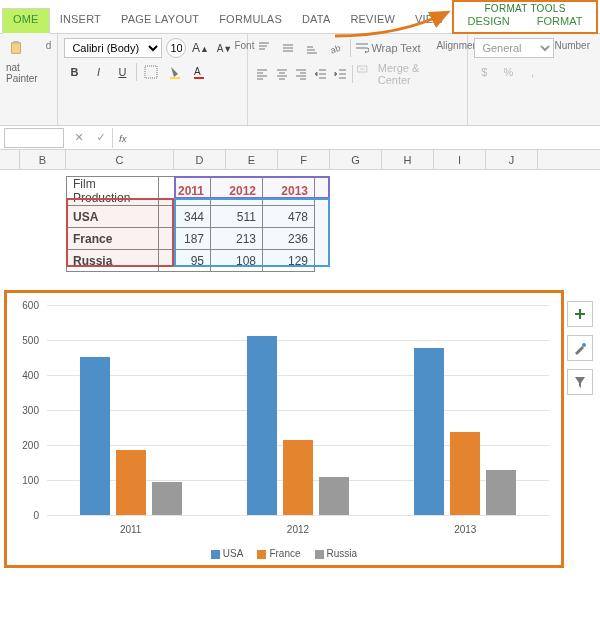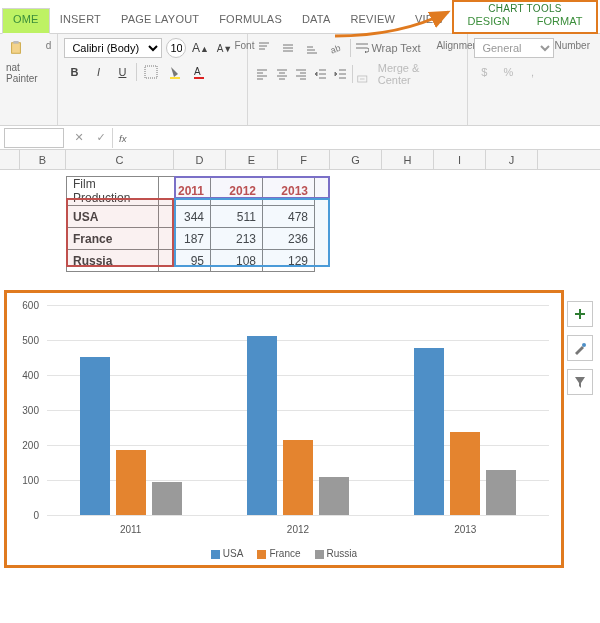--- a/index.html
+++ b/index.html
@@ -89,7 +89,7 @@
   <div class="tab">VIEW</div>
 
   <div class="charttools-wrap">
-    <div class="charttools-title">CHART TOOLS</div>
+    <div class="charttools-title">FORMAT TOOLS</div>
     <div class="charttools-sub">
       <span>DESIGN</span>
       <span>FORMAT</span>

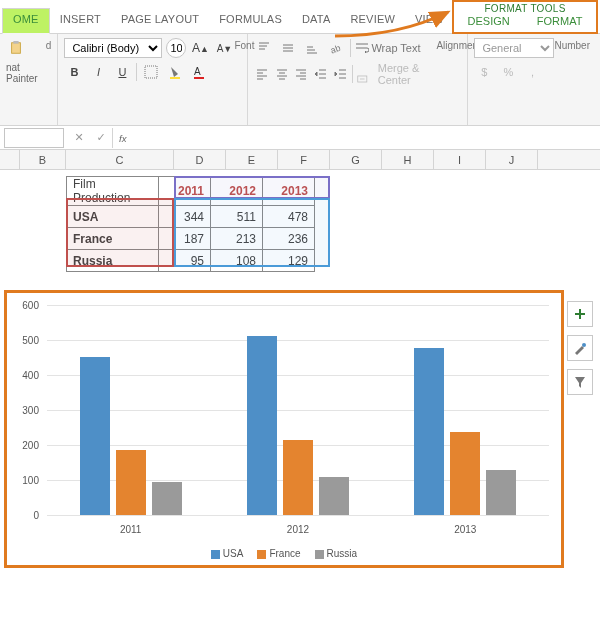--- a/index.html
+++ b/index.html
@@ -258,7 +258,7 @@
             </svg>
           </span>
         <span class="sep"></span>
-        <span style="display:flex;align-items:flex-end;gap:10px;color:#bbb;">
+        <span style="display:flex;align-items:flex-start;gap:10px;color:#bbb;">
             <svg width="14" height="14" viewBox="0 0 14 14">
               <rect x="1" y="3" width="12" height="8" fill="none" stroke="#bbb"></rect>
               <line x1="4" y1="7" x2="10" y2="7" stroke="#bbb"></line>

